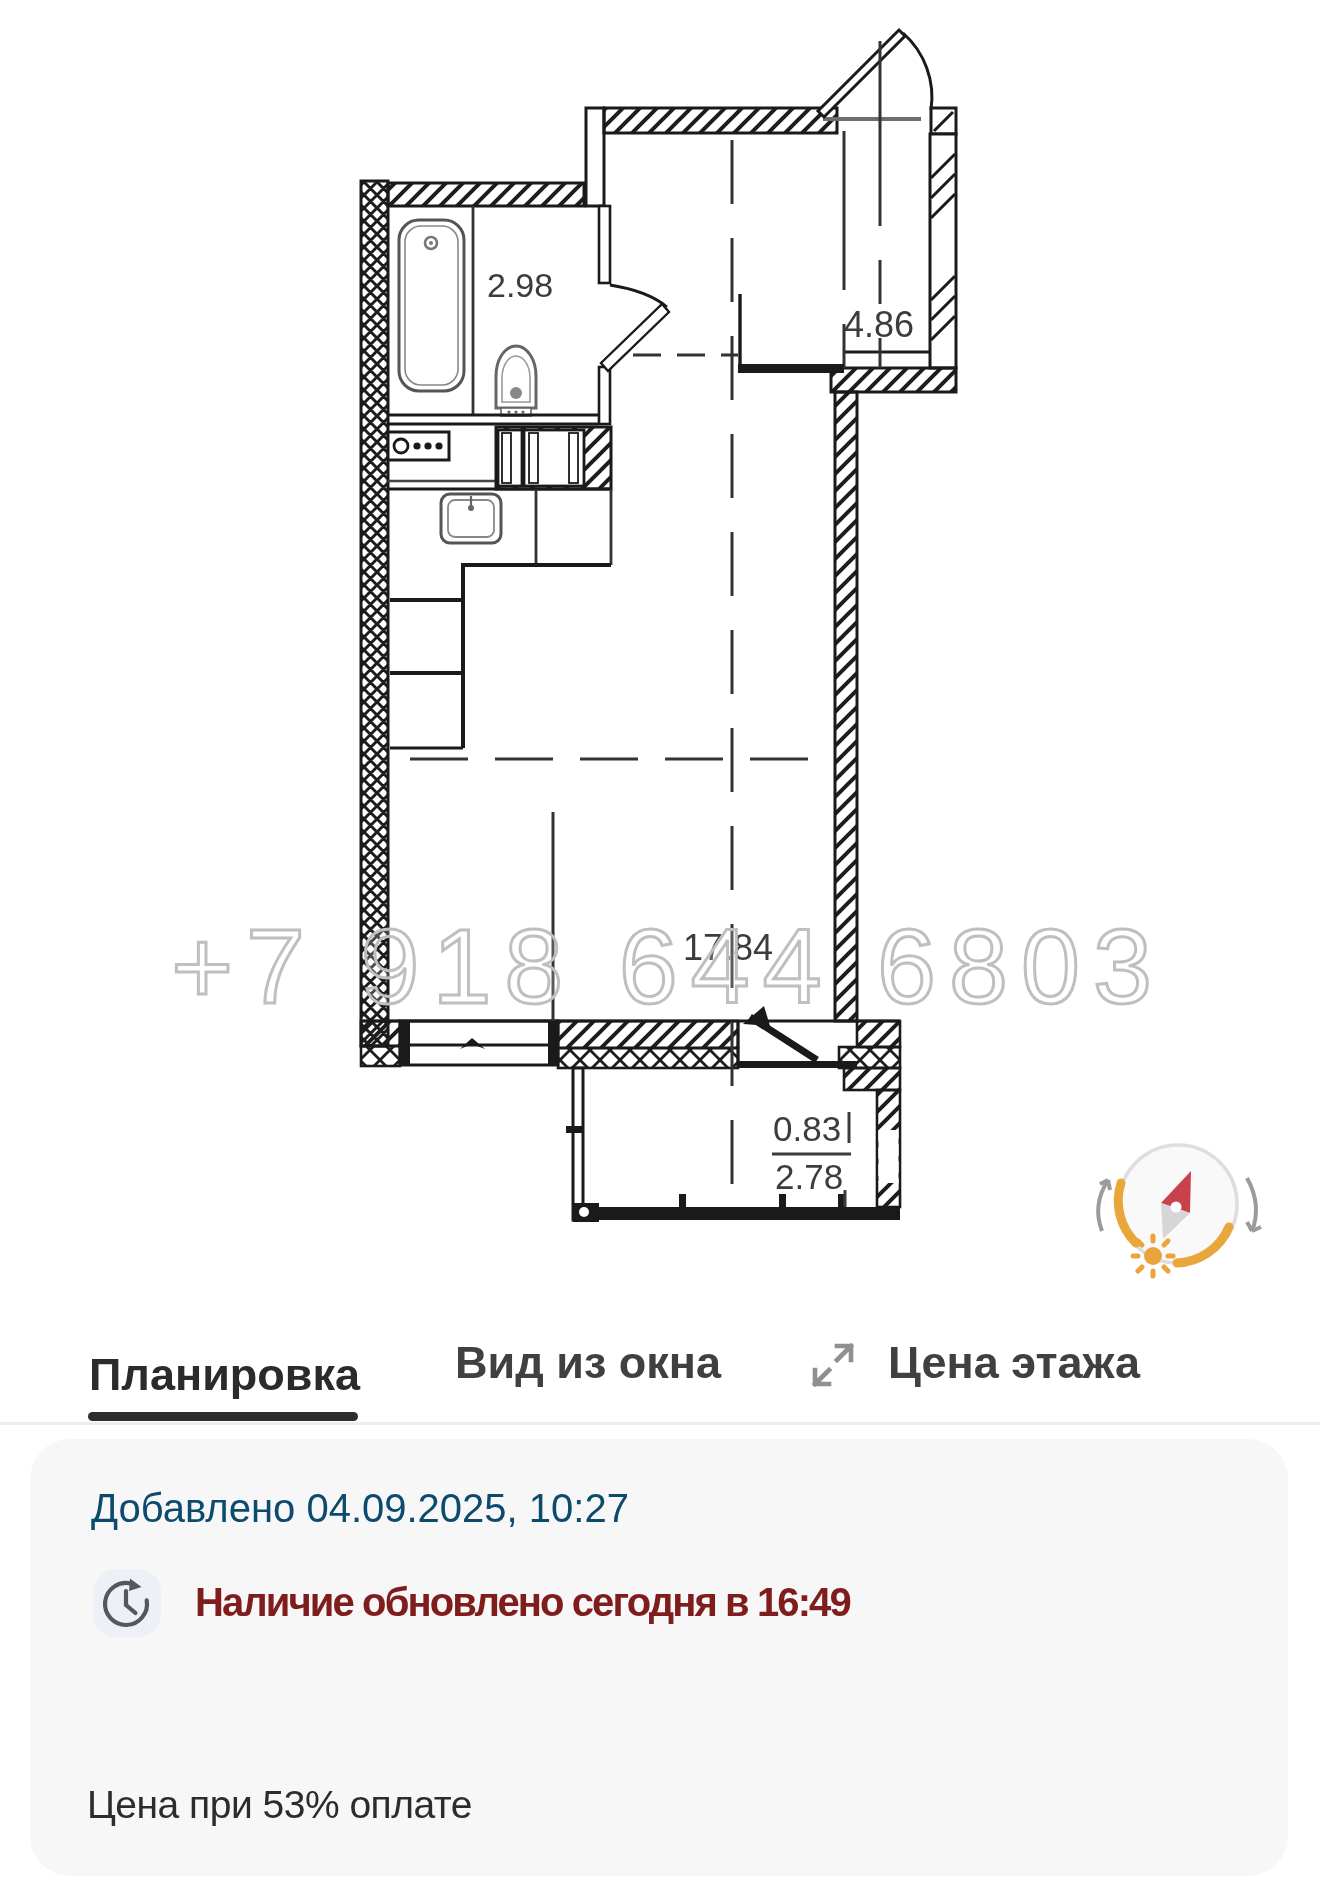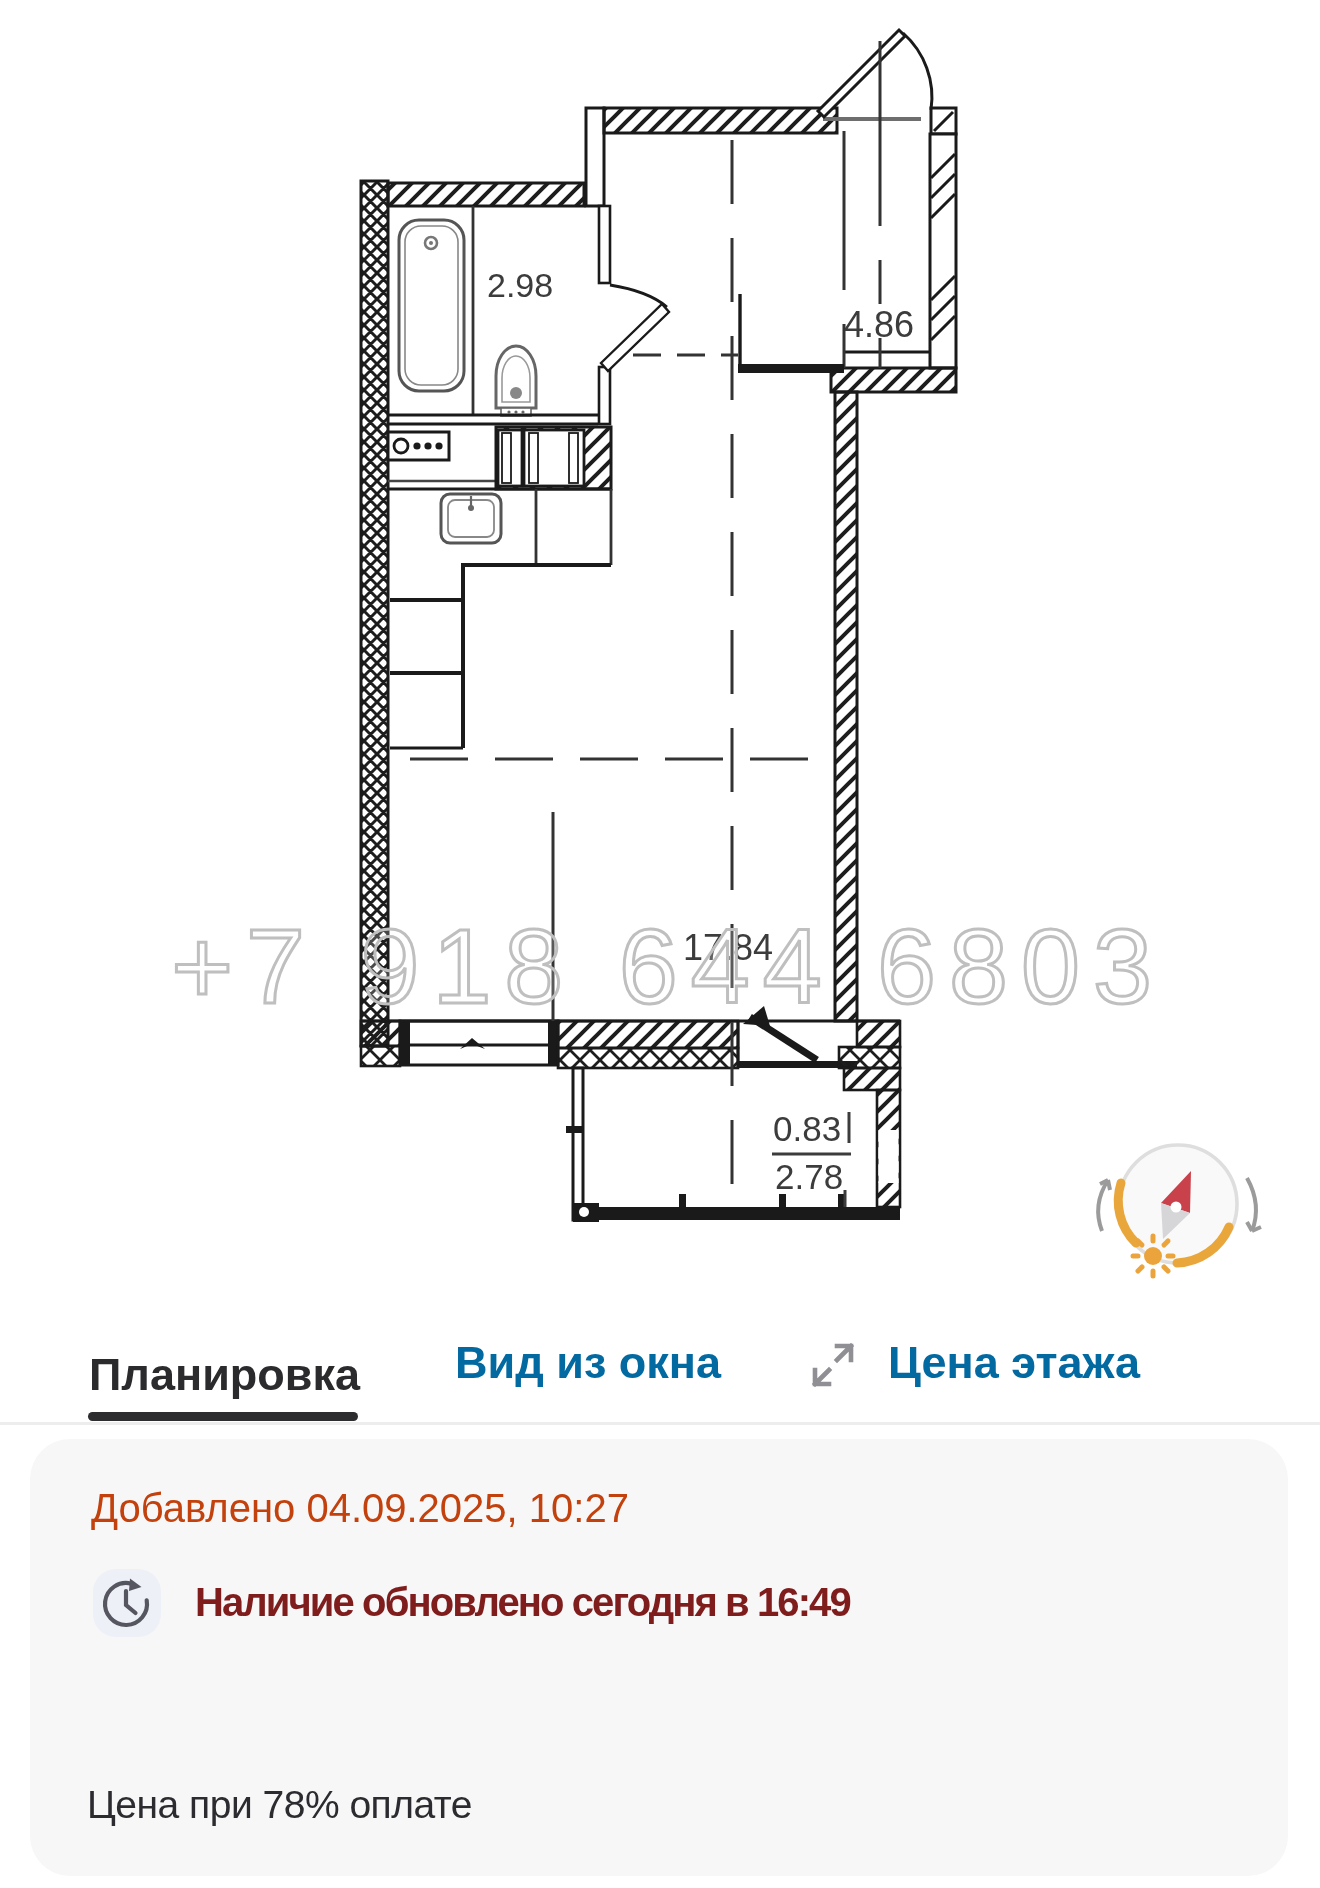--- a/index.html
+++ b/index.html
@@ -5,7 +5,7 @@
   html,body{margin:0;padding:0;background:#fff;}
   body{width:1320px;height:1888px;position:relative;font-family:"Liberation Sans",sans-serif;overflow:hidden;}
   #plan{position:absolute;left:0;top:0;}
-  .tab{position:absolute;font-weight:700;font-size:45px;color:#0369a1;white-space:nowrap;}
+  .tab{position:absolute;font-weight:700;font-size:45px;color:#404040;white-space:nowrap;}
   .tab.active{color:#2b2b2e;margin-top:12px;}
   .tabbar{position:absolute;left:88px;top:1412px;width:270px;height:9px;background:#2d2d30;border-radius:6px;}
   .divider{position:absolute;left:0;top:1422px;width:1320px;height:3px;background:#ededee;}

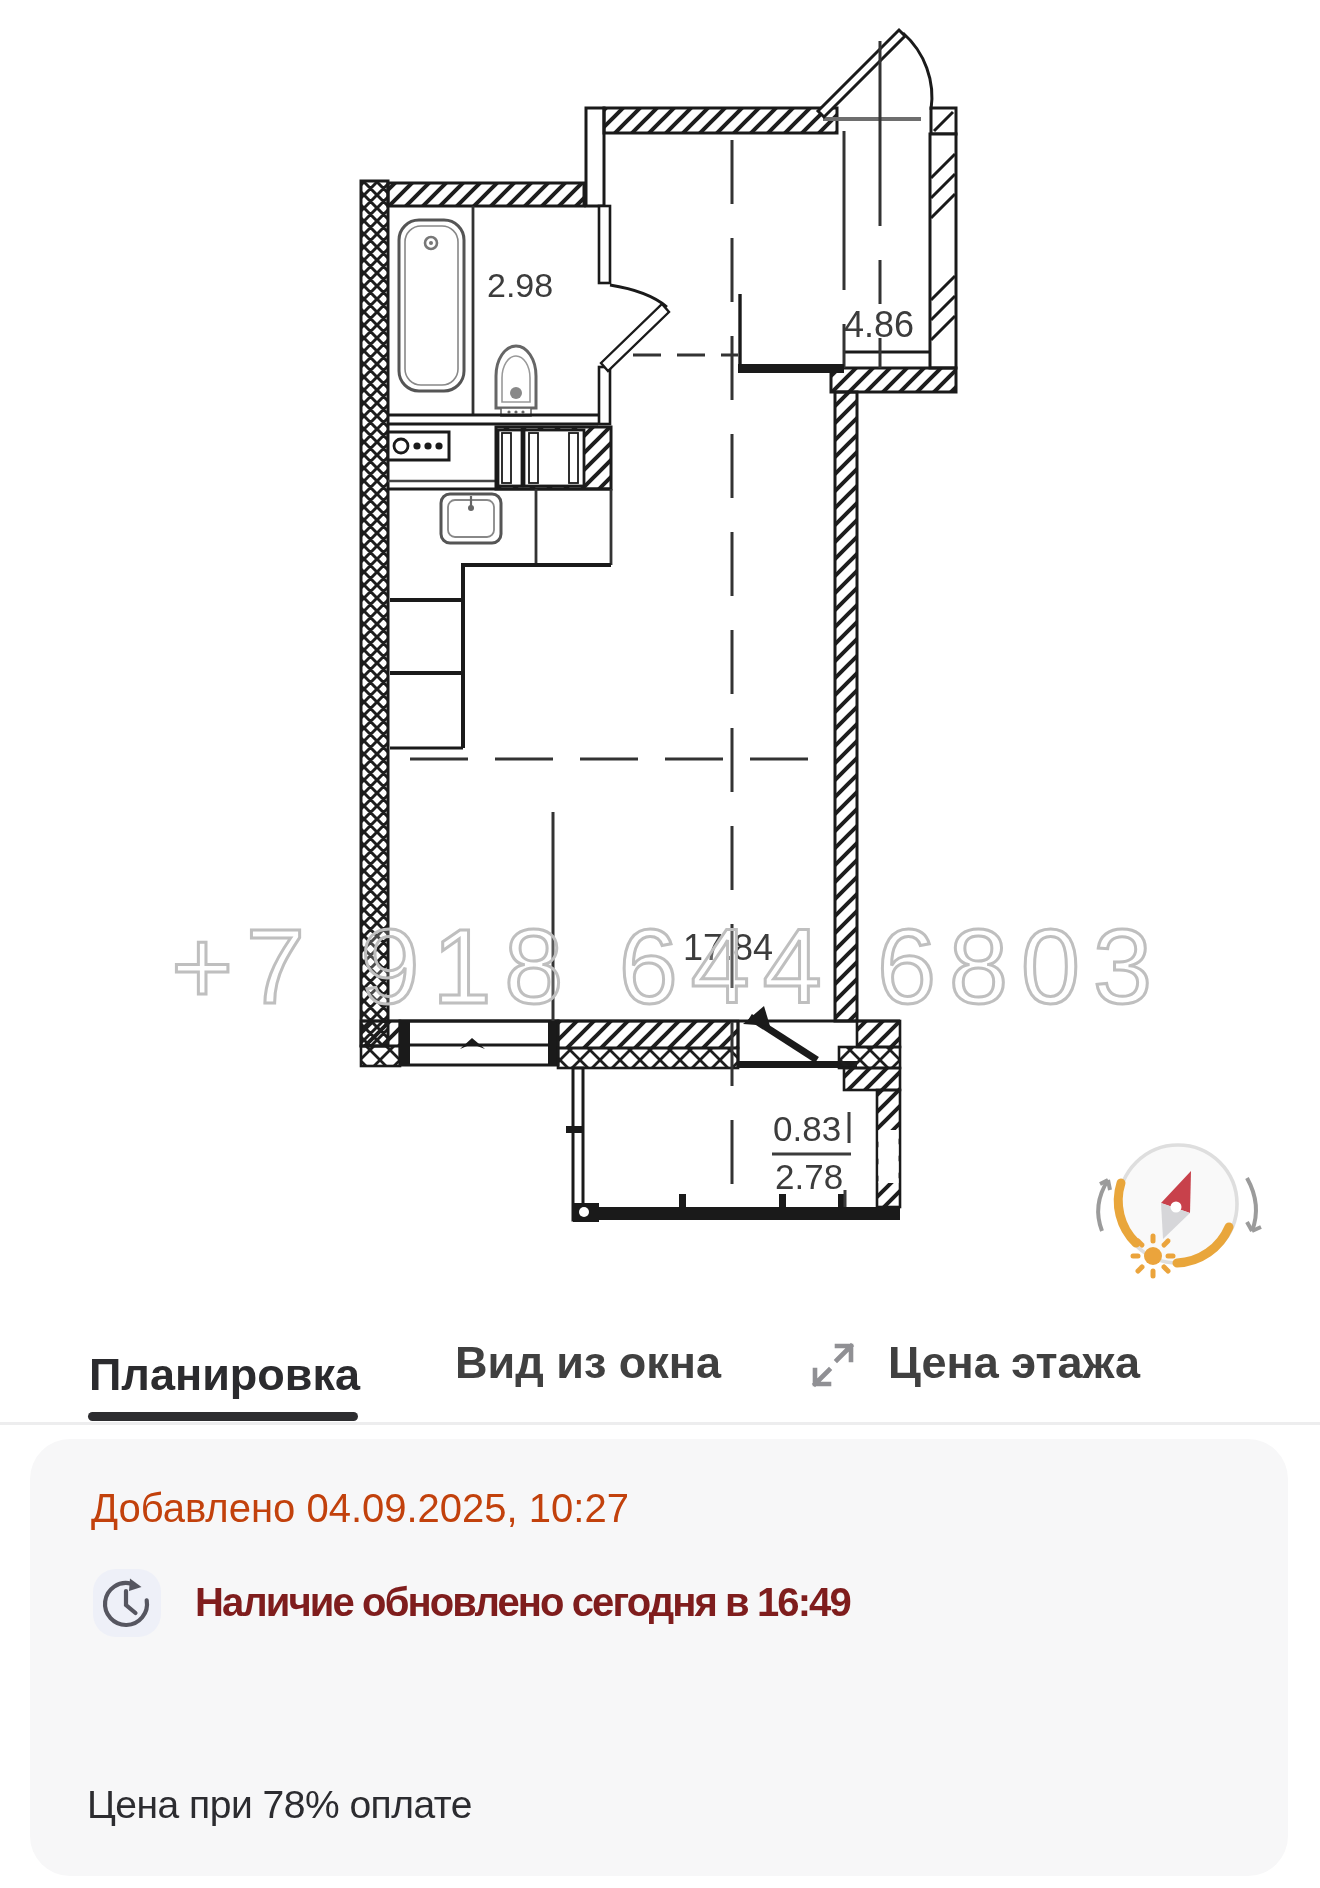--- a/index.html
+++ b/index.html
@@ -10,7 +10,7 @@
   .tabbar{position:absolute;left:88px;top:1412px;width:270px;height:9px;background:#2d2d30;border-radius:6px;}
   .divider{position:absolute;left:0;top:1422px;width:1320px;height:3px;background:#ededee;}
   .card{position:absolute;left:30px;top:1439px;width:1258px;height:437px;background:#f7f7f8;border-radius:40px;}
-  .added{position:absolute;left:61px;top:49px;font-size:40px;font-weight:400;color:#c2410c;line-height:1;}
+  .added{position:absolute;left:61px;top:49px;font-size:40px;font-weight:400;color:#0c4a6e;line-height:1;}
   .availrow{position:absolute;left:63px;top:128px;height:70px;}
   .availtxt{position:absolute;left:102px;top:15px;font-size:40px;font-weight:700;letter-spacing:-1.9px;color:#7f1d1d;white-space:nowrap;line-height:1;}
   .price{position:absolute;left:64px;top:236px;font-size:82px;font-weight:800;color:#242428;letter-spacing:-2.5px;white-space:nowrap;line-height:1;}

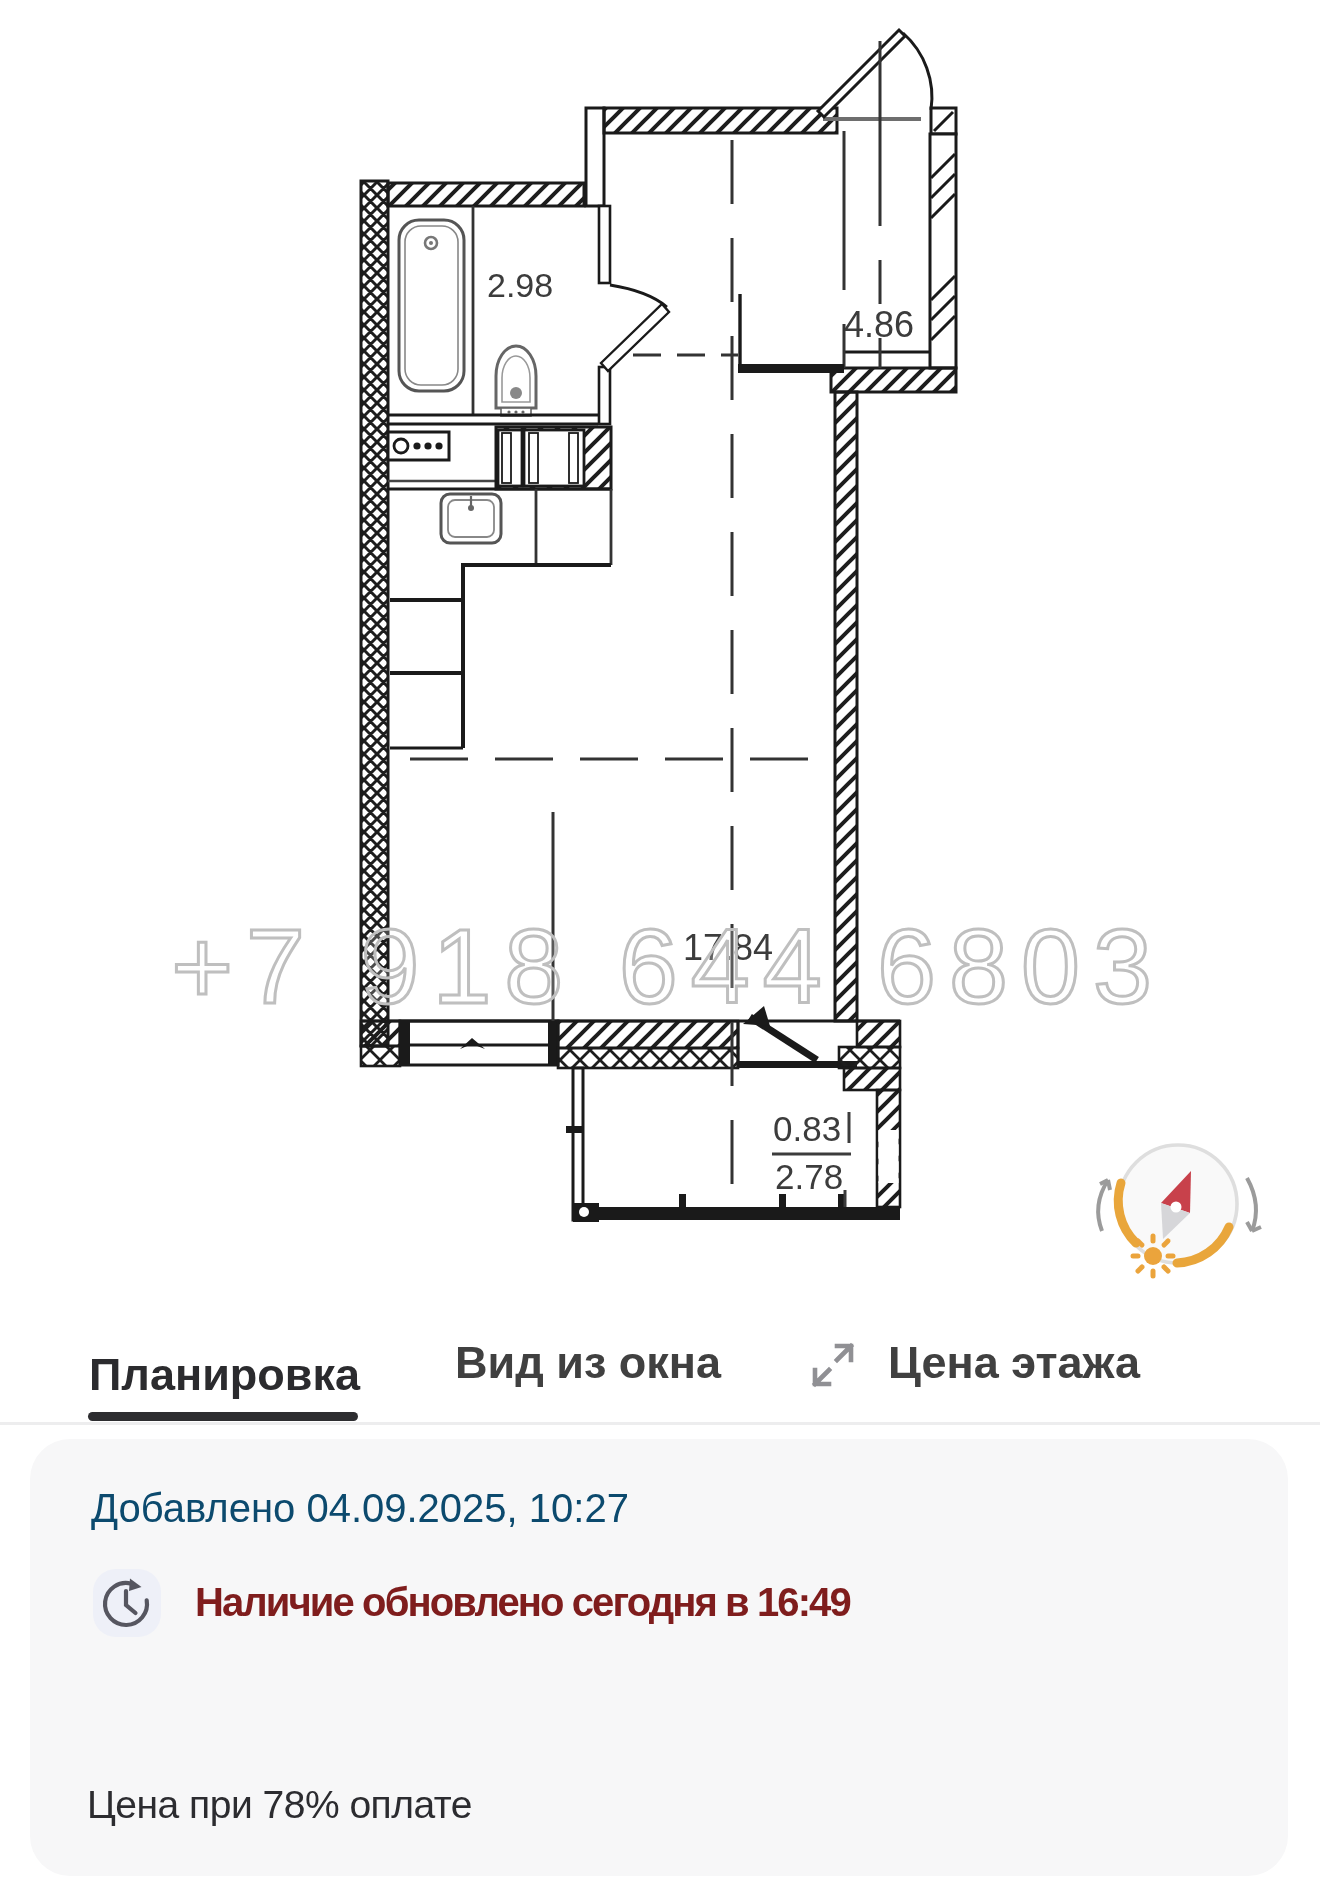--- a/index.html
+++ b/index.html
@@ -229,7 +229,7 @@
     </svg>
     <div class="availtxt">Наличие обновлено сегодня в 16:49</div>
   </div>
-  <div class="note">Цена при 78% оплате</div>
+  <div class="note">Цена при 53% оплате</div>
 </div>
 
 </body></html>

